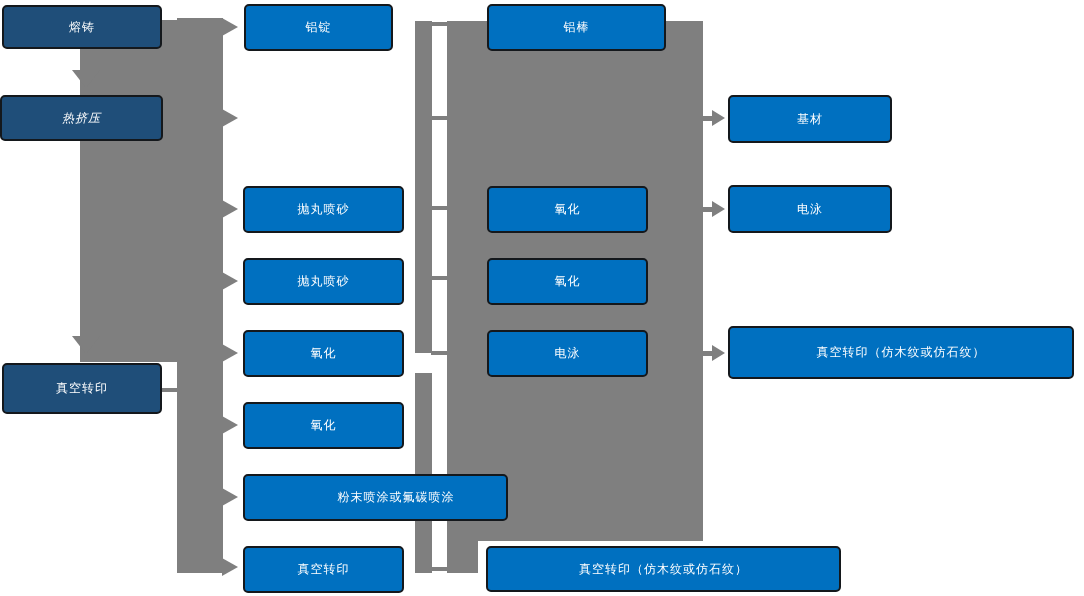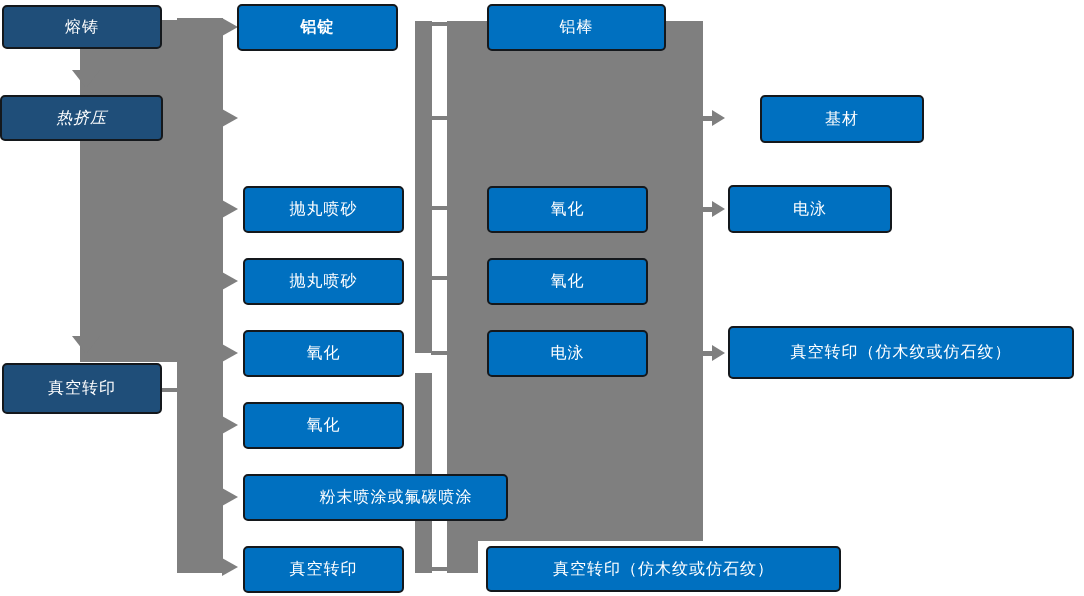--- a/index.html
+++ b/index.html
@@ -10,7 +10,7 @@
   .node {
     position:absolute; box-sizing:border-box;
     display:flex; align-items:center; justify-content:center;
-    color:#ffffff; font-size:16px; letter-spacing:1px;
+    color:#ffffff; font-size:12px; letter-spacing:1px;
     border:2px solid #14181c; border-radius:5px;
     z-index:2; white-space:nowrap;
   }

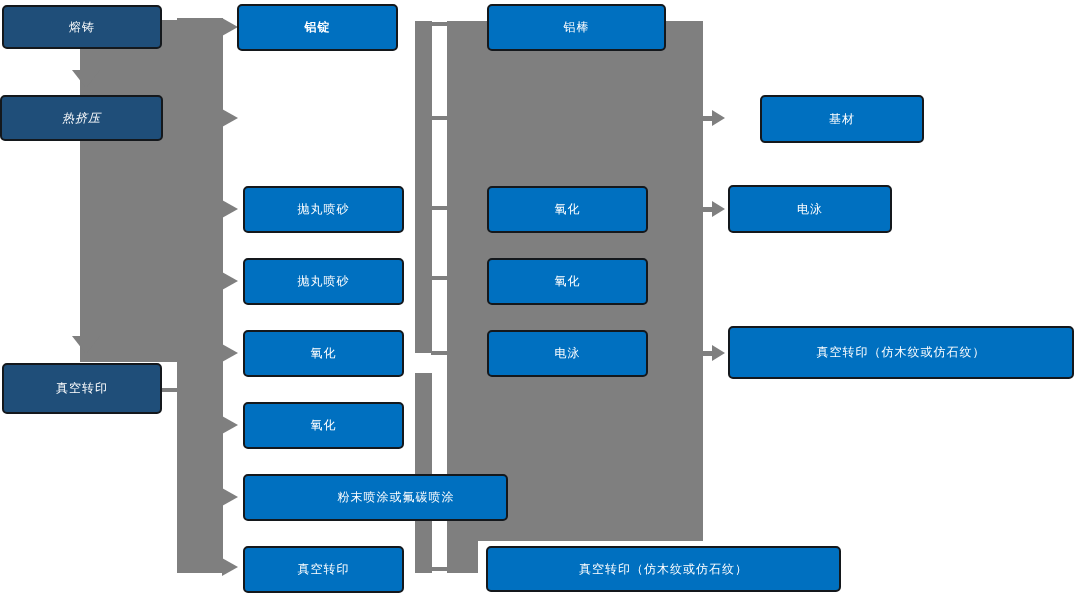--- a/index.html
+++ b/index.html
@@ -68,7 +68,7 @@
   <div class="node dark" style="left:0px; top:95px;  width:163px; height:46px;font-style:italic;">热挤压</div>
   <div class="node dark" style="left:2px; top:363px; width:160px; height:51px;">真空转印</div>
 
-  <div class="node blue" style="left:237px; top:4px;   width:161px; height:47px;font-weight:bold;">铝锭</div>
+  <div class="node blue" style="left:244px; top:4px;   width:149px; height:47px;">铝锭</div>
   <div class="node blue" style="left:243px; top:186px; width:161px; height:47px;">抛丸喷砂</div>
   <div class="node blue" style="left:243px; top:258px; width:161px; height:47px;">抛丸喷砂</div>
   <div class="node blue" style="left:243px; top:330px; width:161px; height:47px;">氧化</div>

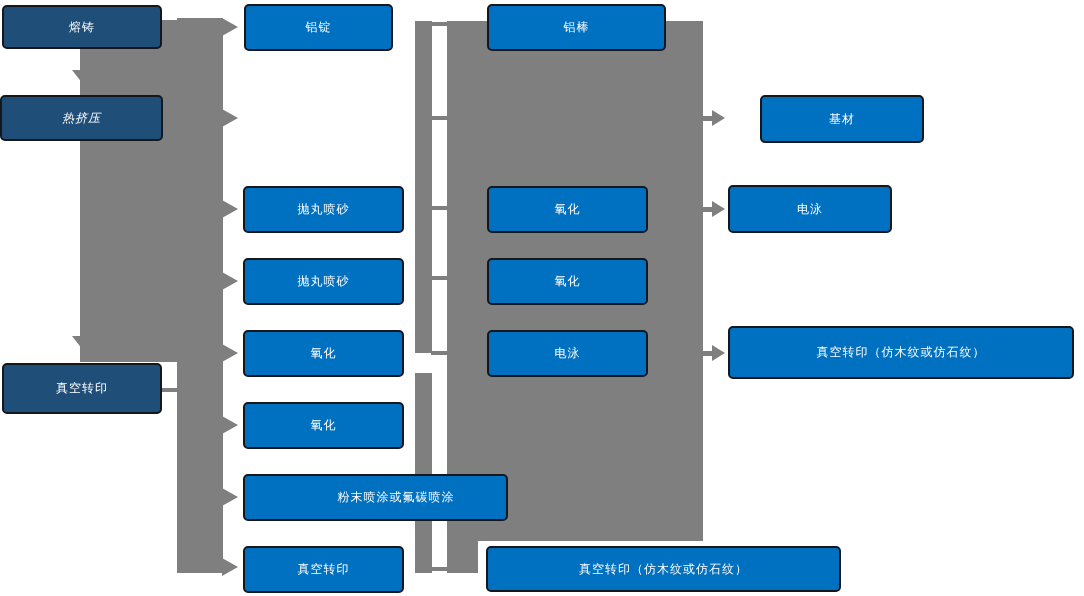--- a/index.html
+++ b/index.html
@@ -82,7 +82,7 @@
   <div class="node blue" style="left:487px; top:330px; width:161px; height:47px;">电泳</div>
   <div class="node blue" style="left:486px; top:546px; width:355px; height:46px;">真空转印（仿木纹或仿石纹）</div>
 
-  <div class="node blue" style="left:728px; top:95px;  width:164px; height:48px;margin-left:32px;">基材</div>
+  <div class="node blue" style="left:728px; top:95px;  width:164px; height:48px;">基材</div>
   <div class="node blue" style="left:728px; top:185px; width:164px; height:48px;">电泳</div>
   <div class="node blue" style="left:728px; top:326px; width:346px; height:53px;">真空转印（仿木纹或仿石纹）</div>
 

